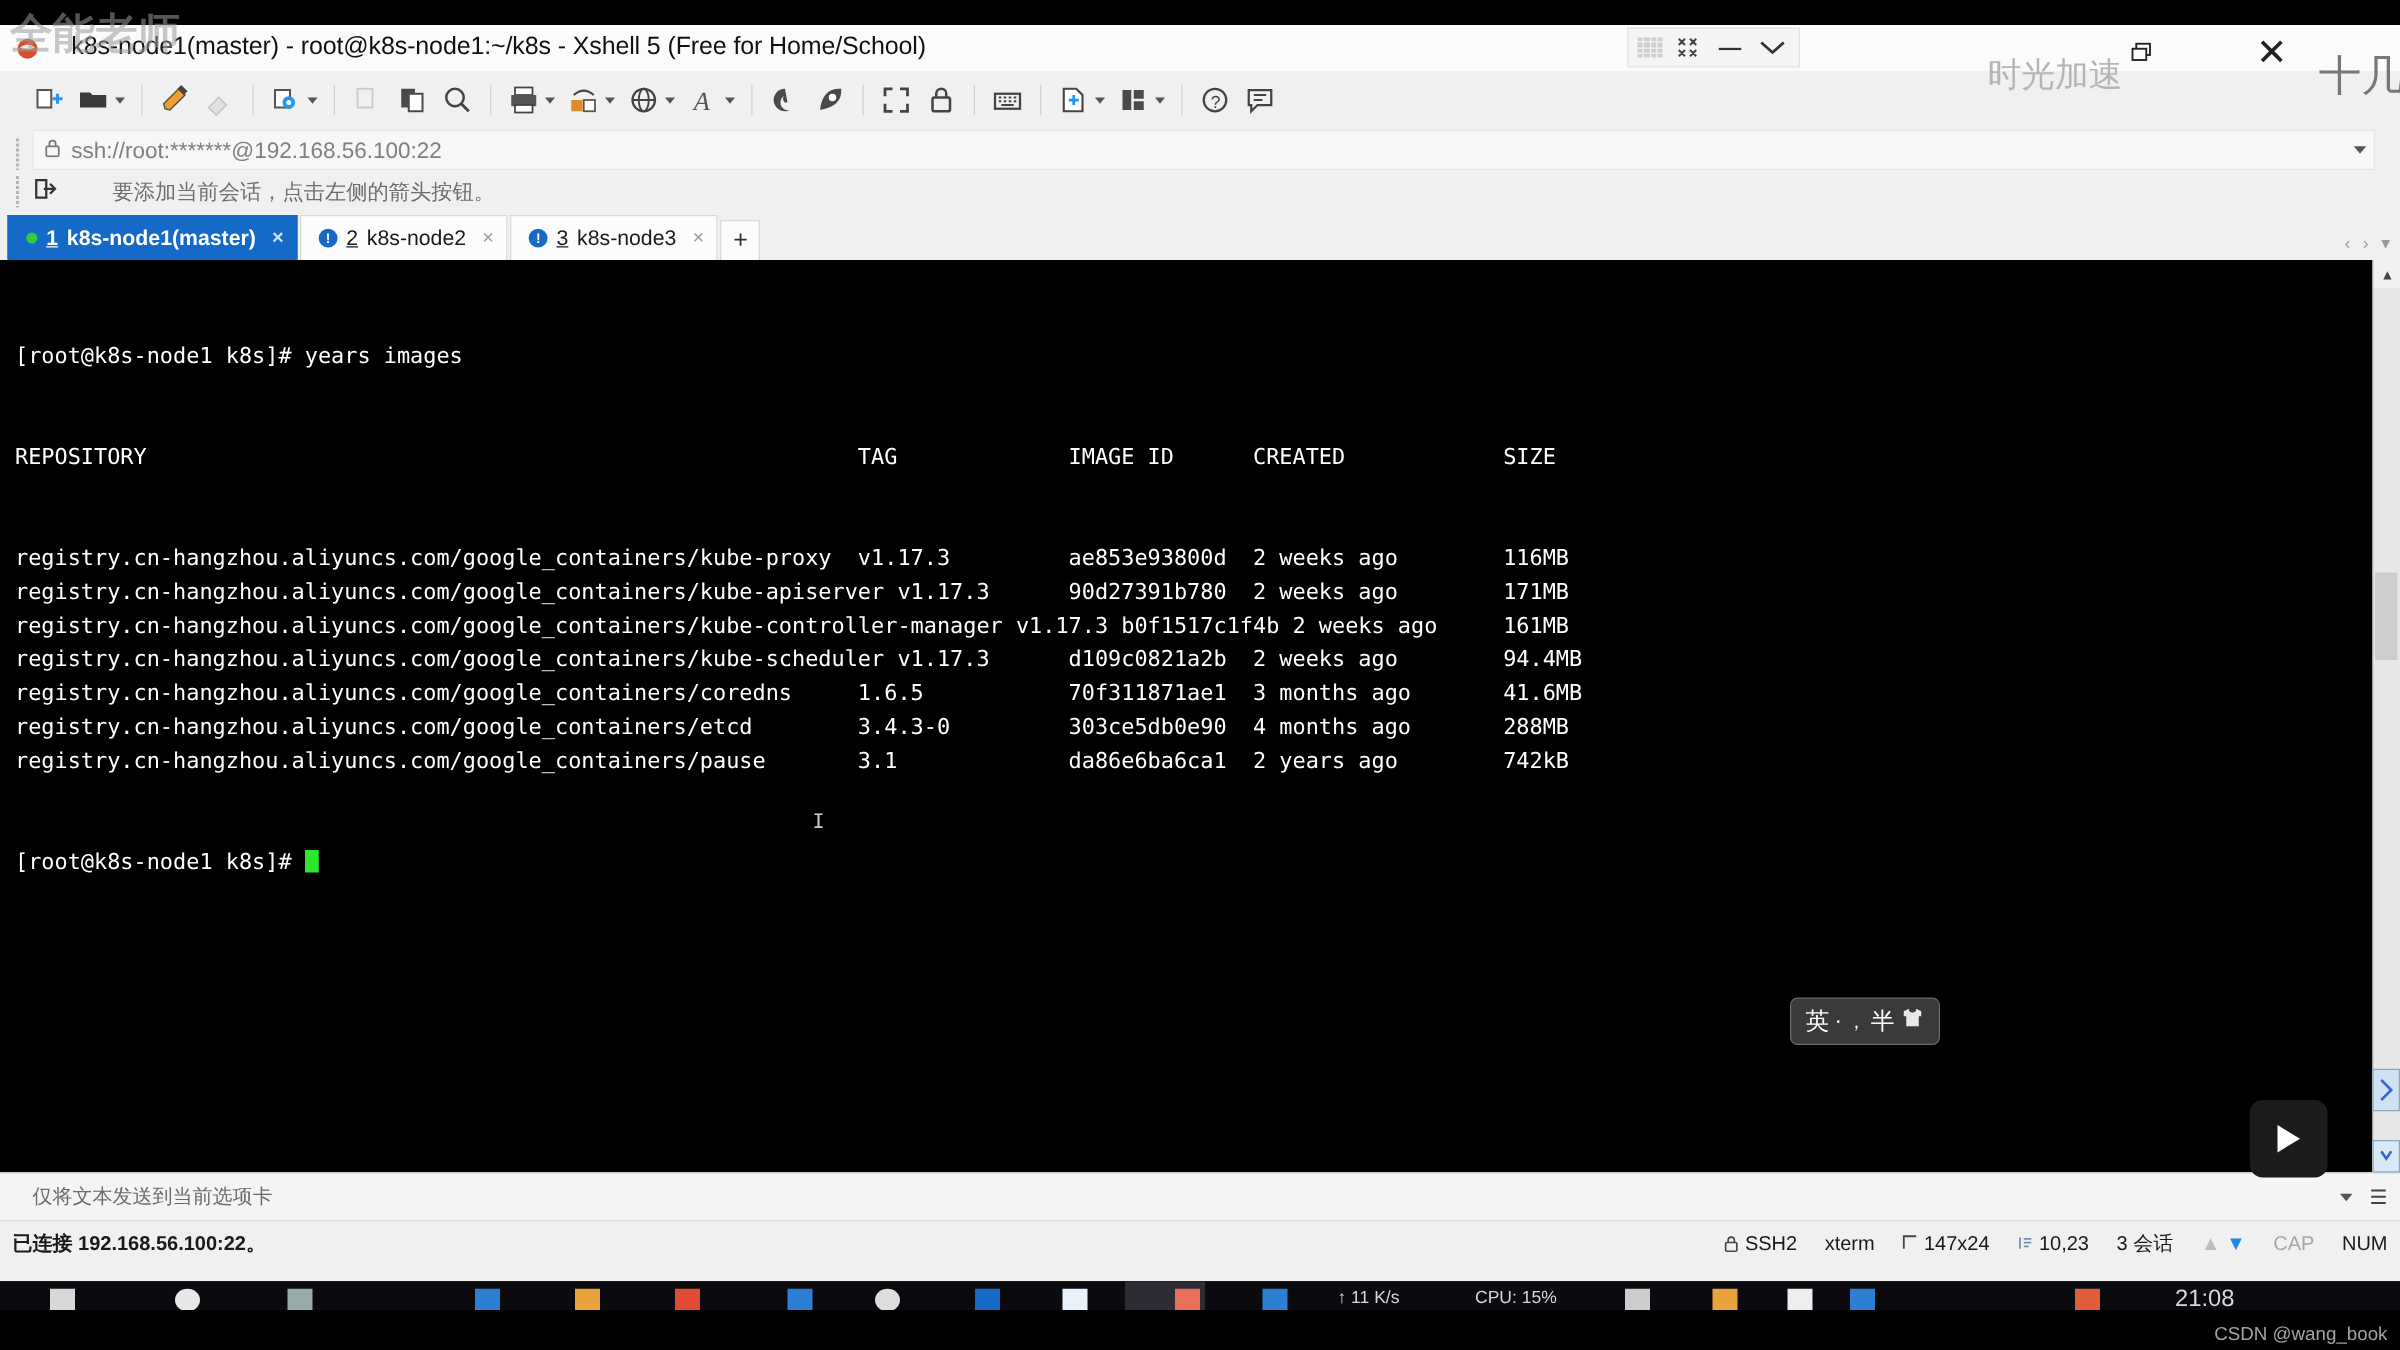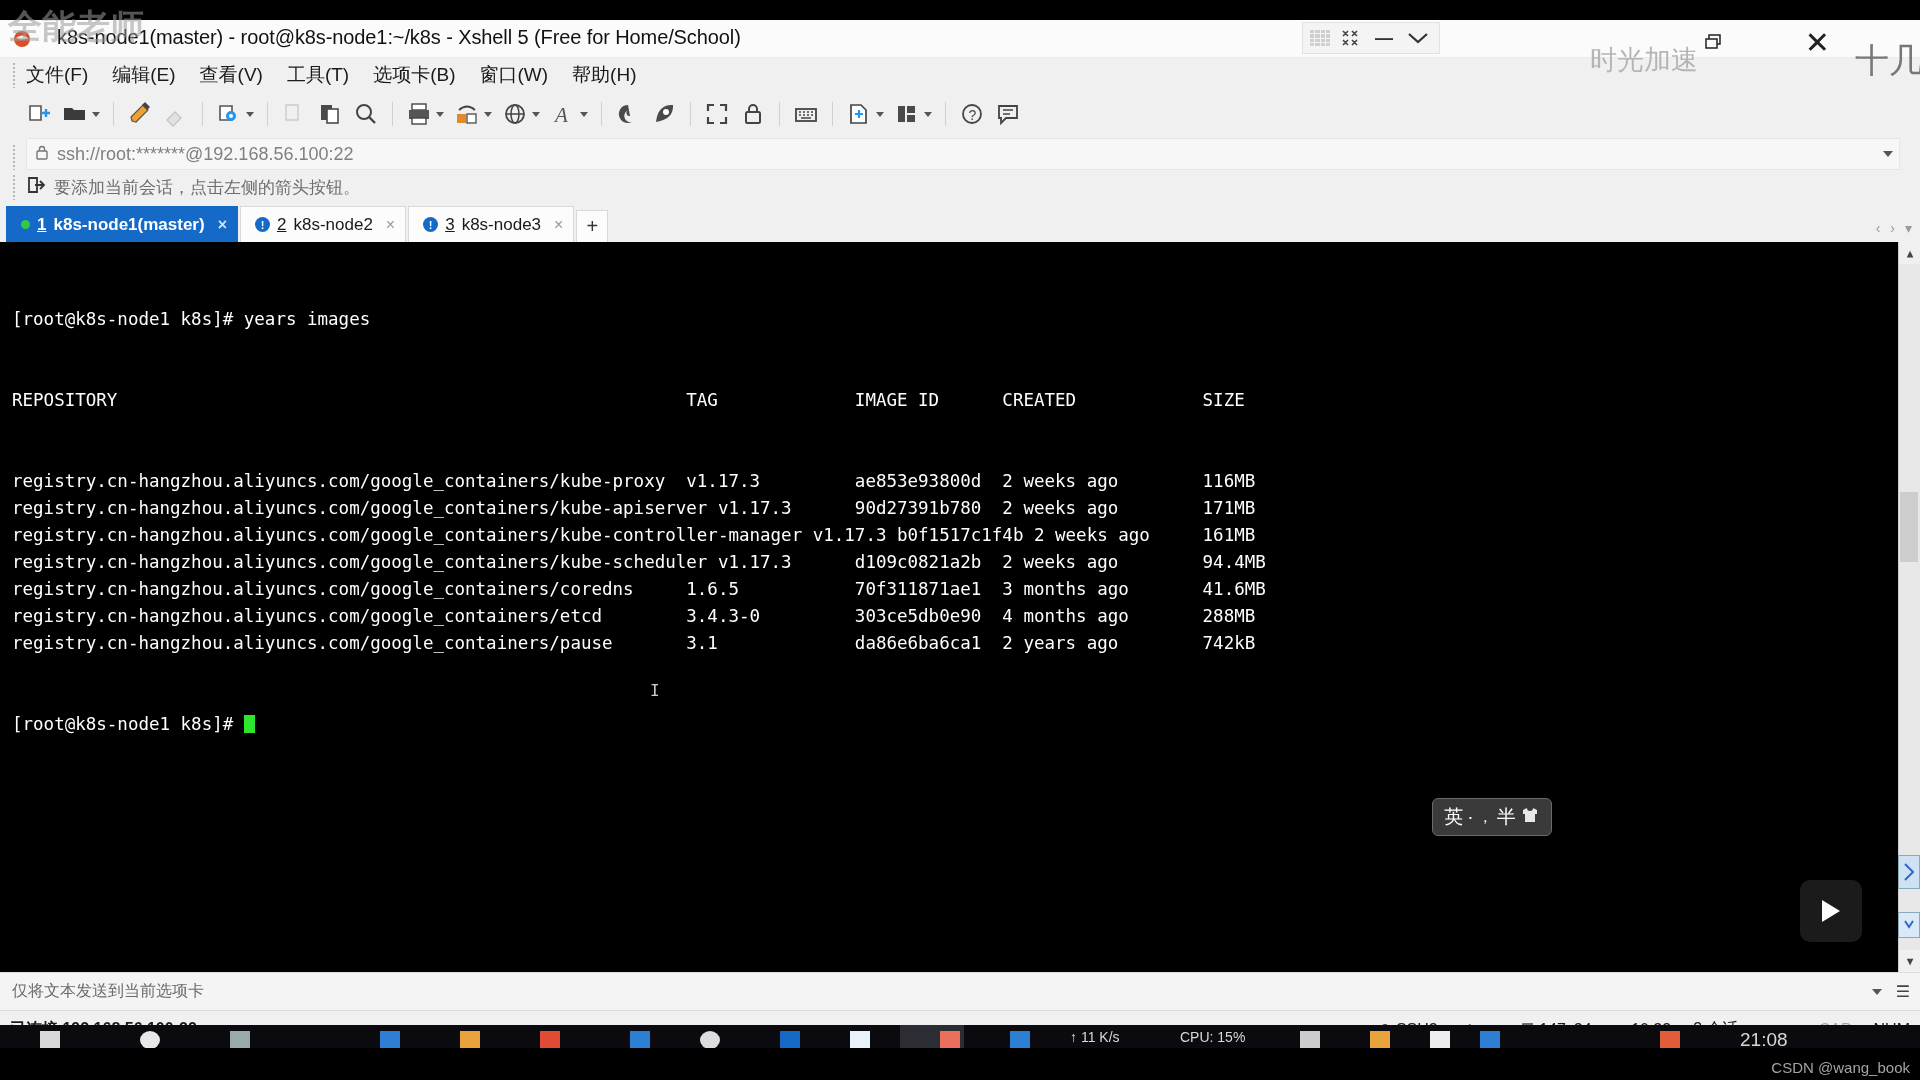--- a/index.html
+++ b/index.html
@@ -240,18 +240,6 @@
       <span class="close-btn">✕</span>
     </div>
 
-    <div style="position:relative;">
-      <span class="gripper" style="left:12px; top:4px;"></span>
-      <div class="menubar">
-        <span>文件(F)</span>
-        <span>编辑(E)</span>
-        <span>查看(V)</span>
-        <span>工具(T)</span>
-        <span>选项卡(B)</span>
-        <span>窗口(W)</span>
-        <span>帮助(H)</span>
-      </div>
-    </div>
 
     <div style="position:relative;">
       <span class="gripper" style="left:12px; top:10px;"></span>

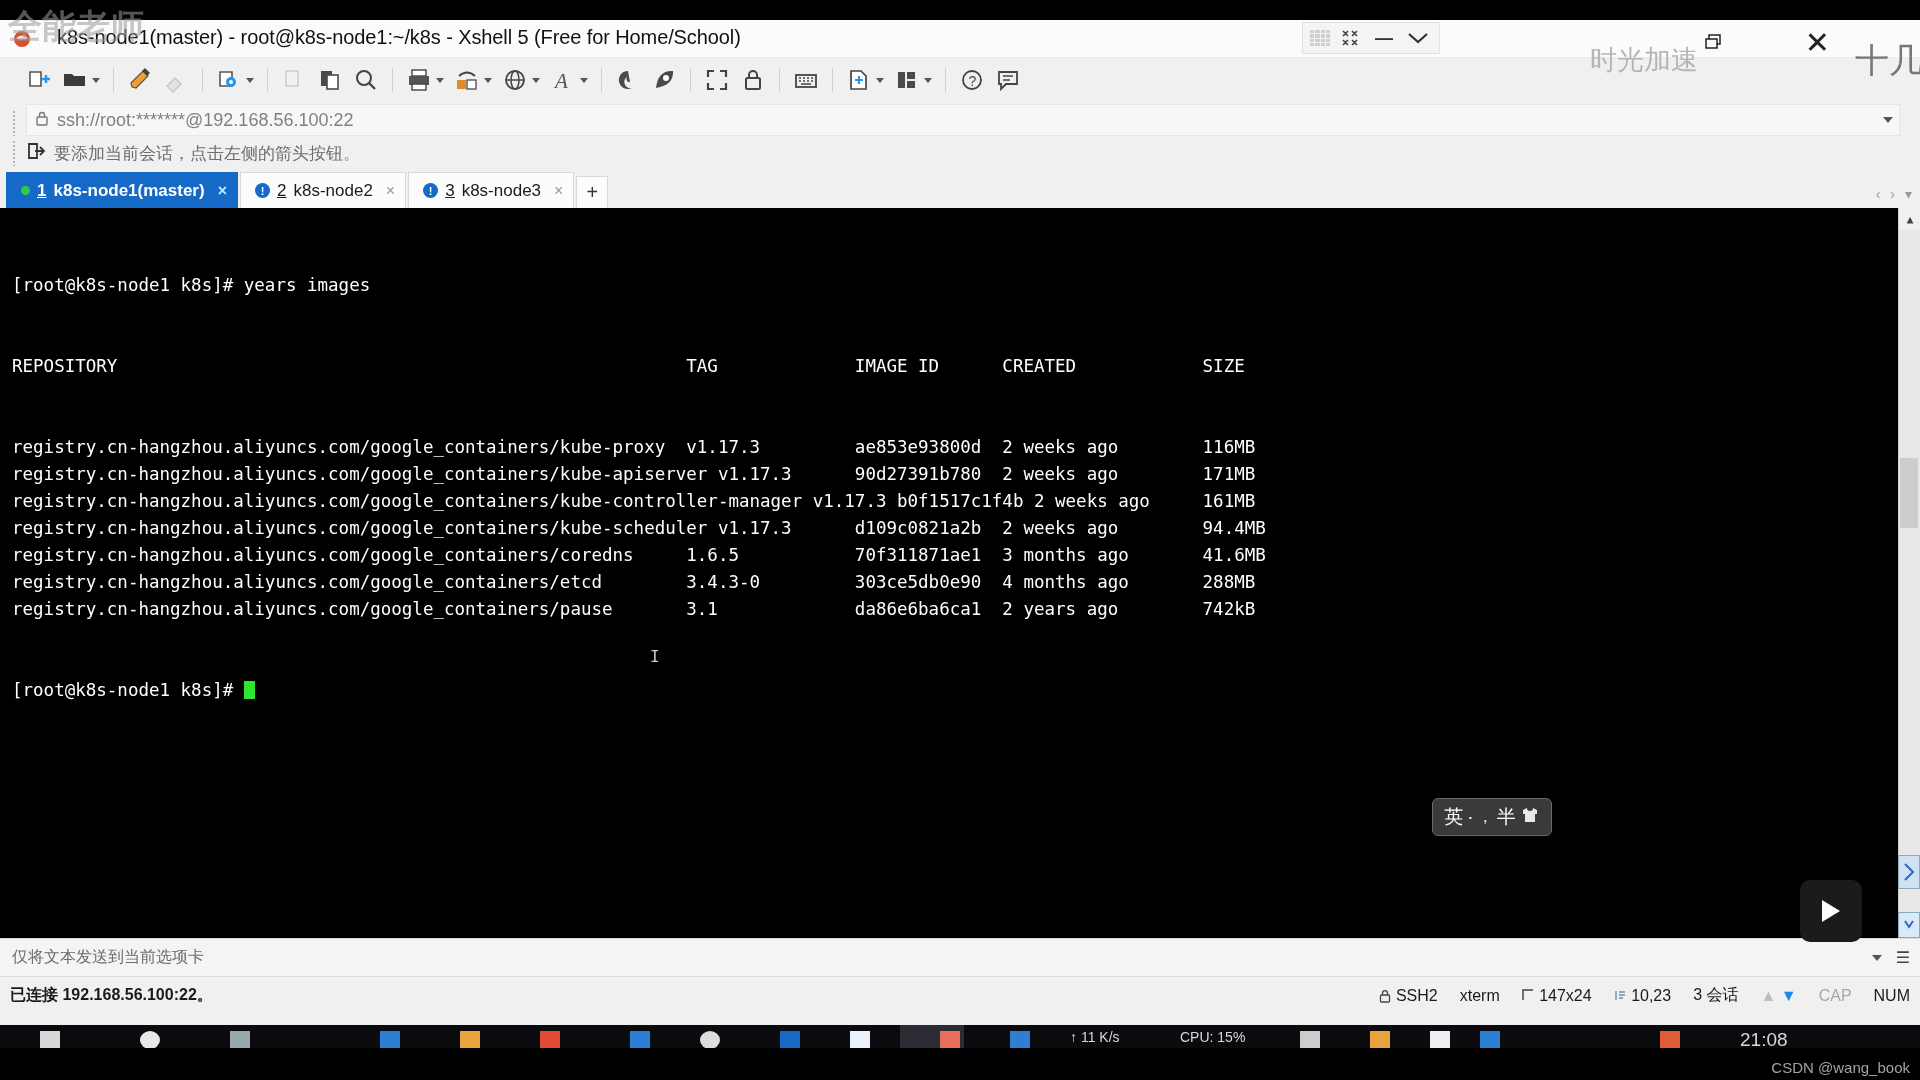--- a/index.html
+++ b/index.html
@@ -86,7 +86,7 @@
 
   
   .hintbar { height: 34px; display:flex; align-items:center; padding-left: 26px; gap: 8px; background:#f0f0f0;}
-  .hint-text { font-size: 17px; color:#6e6e6e; }
+  .hint-text { font-size: 17px; color:#6e6e6e;margin-left:36px; }
 
   
   .tabstrip {

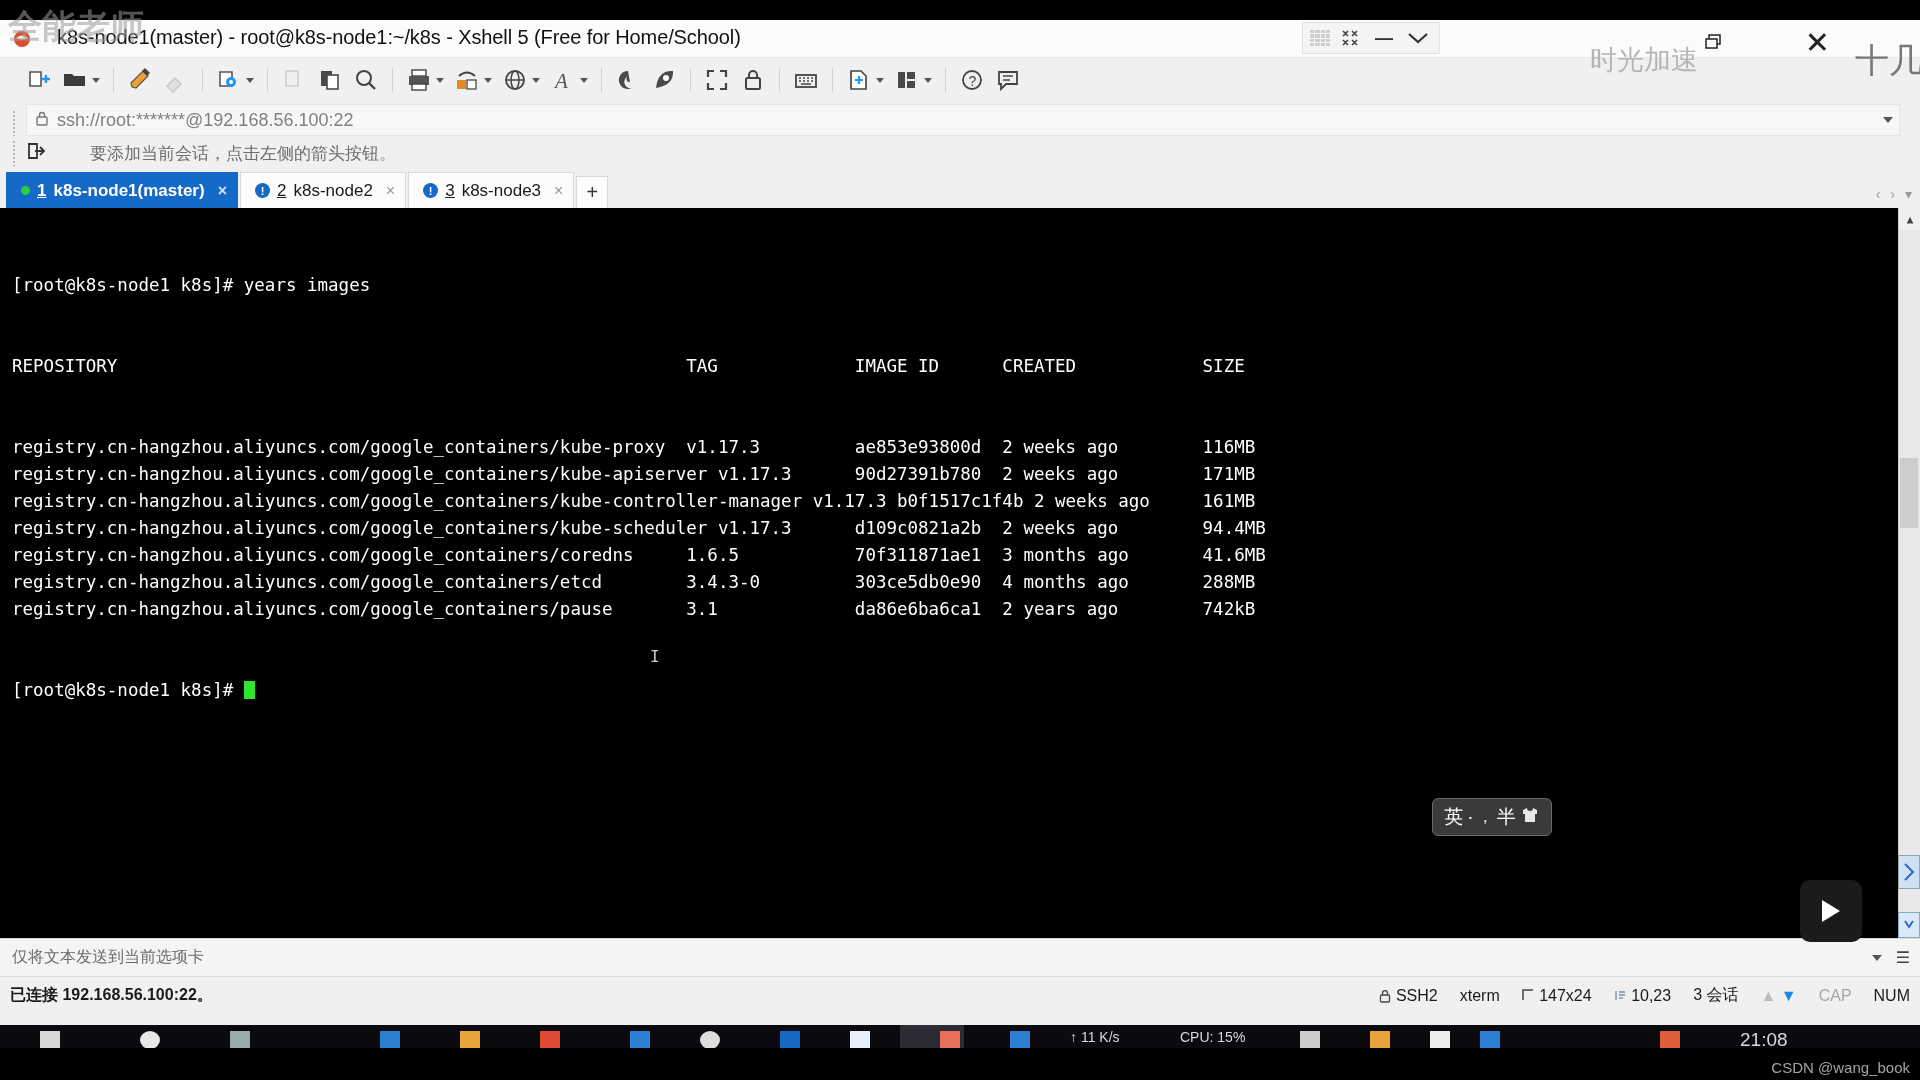--- a/index.html
+++ b/index.html
@@ -140,7 +140,7 @@
   
   .sendbar {
     height: 38px; background:#f4f4f4; border-top:1px solid #dcdcdc;
-    display:flex; align-items:center; padding-left:12px; position:relative;
+    display:flex; align-items:center; padding-left:26px; position:relative;
   }
   .sendbar .t { font-size:16px; color:#6b6b6b; }
   .sendbar .c { position:absolute; right:38px; width:0;height:0;

